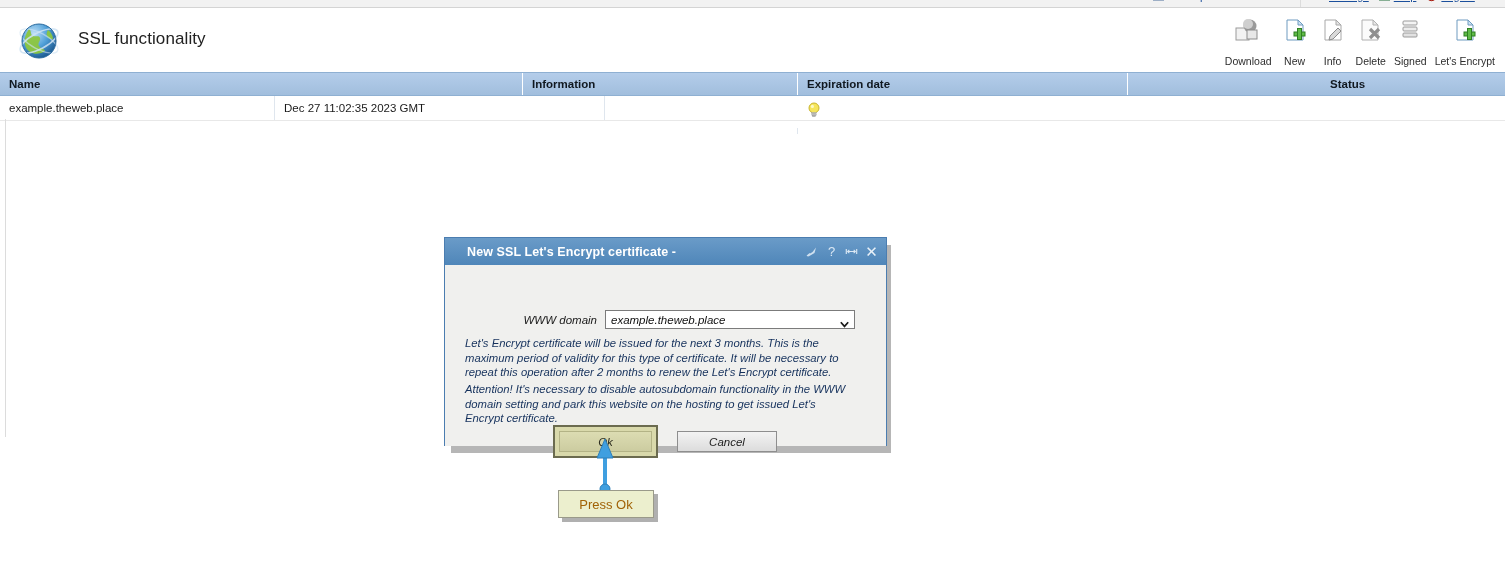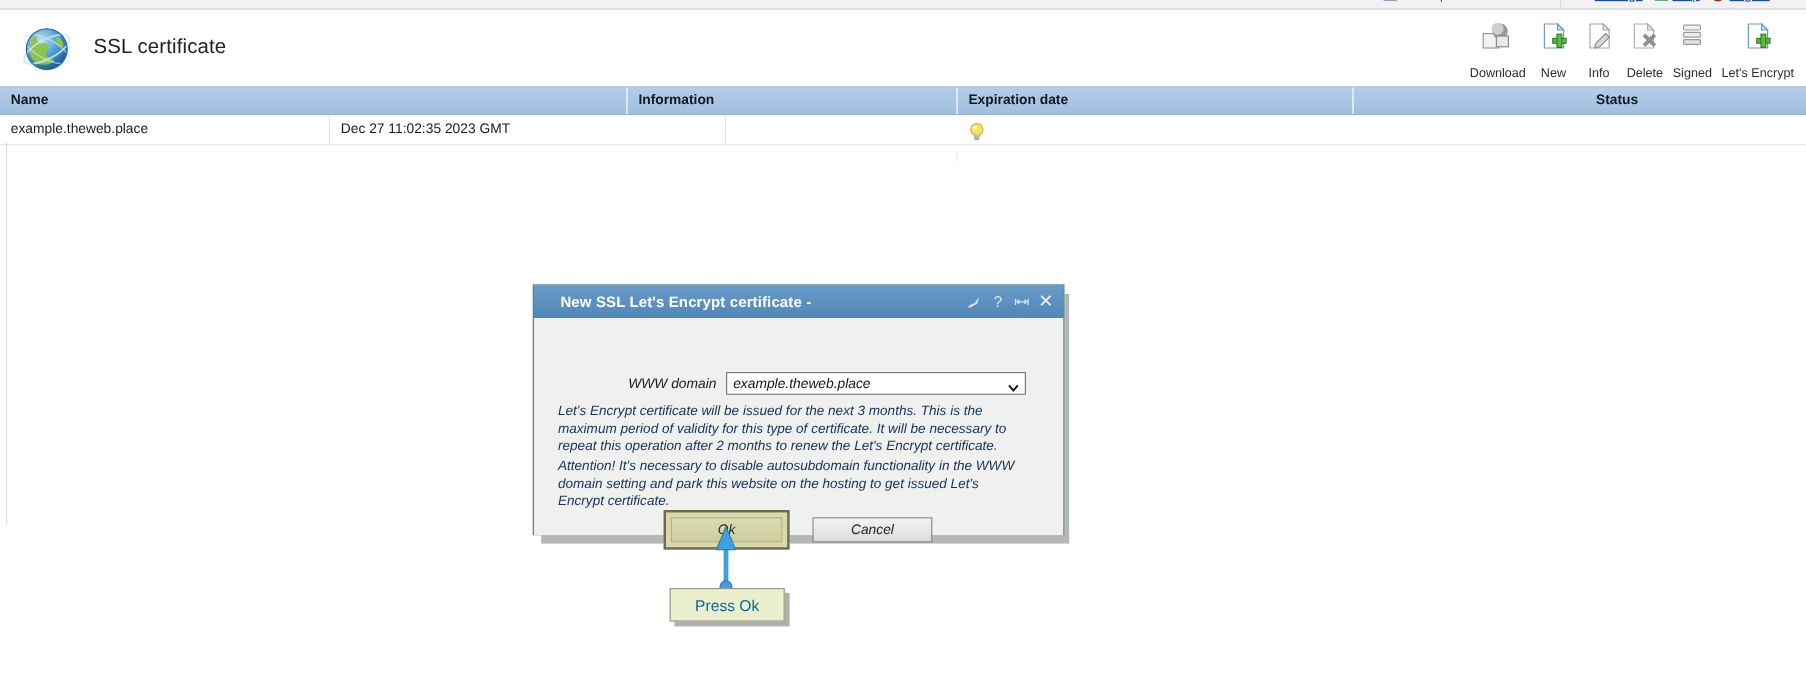--- a/index.html
+++ b/index.html
@@ -330,7 +330,7 @@
         <circle cx="24" cy="24" r="17" fill="none" stroke="#2b6a9e" stroke-width="1"></circle>
       </svg>
     </div>
-    <div class="page-title">SSL certificate</div>
+    <div class="page-title">SSL functionality</div>
   </div>
 
   <div class="toolbar">

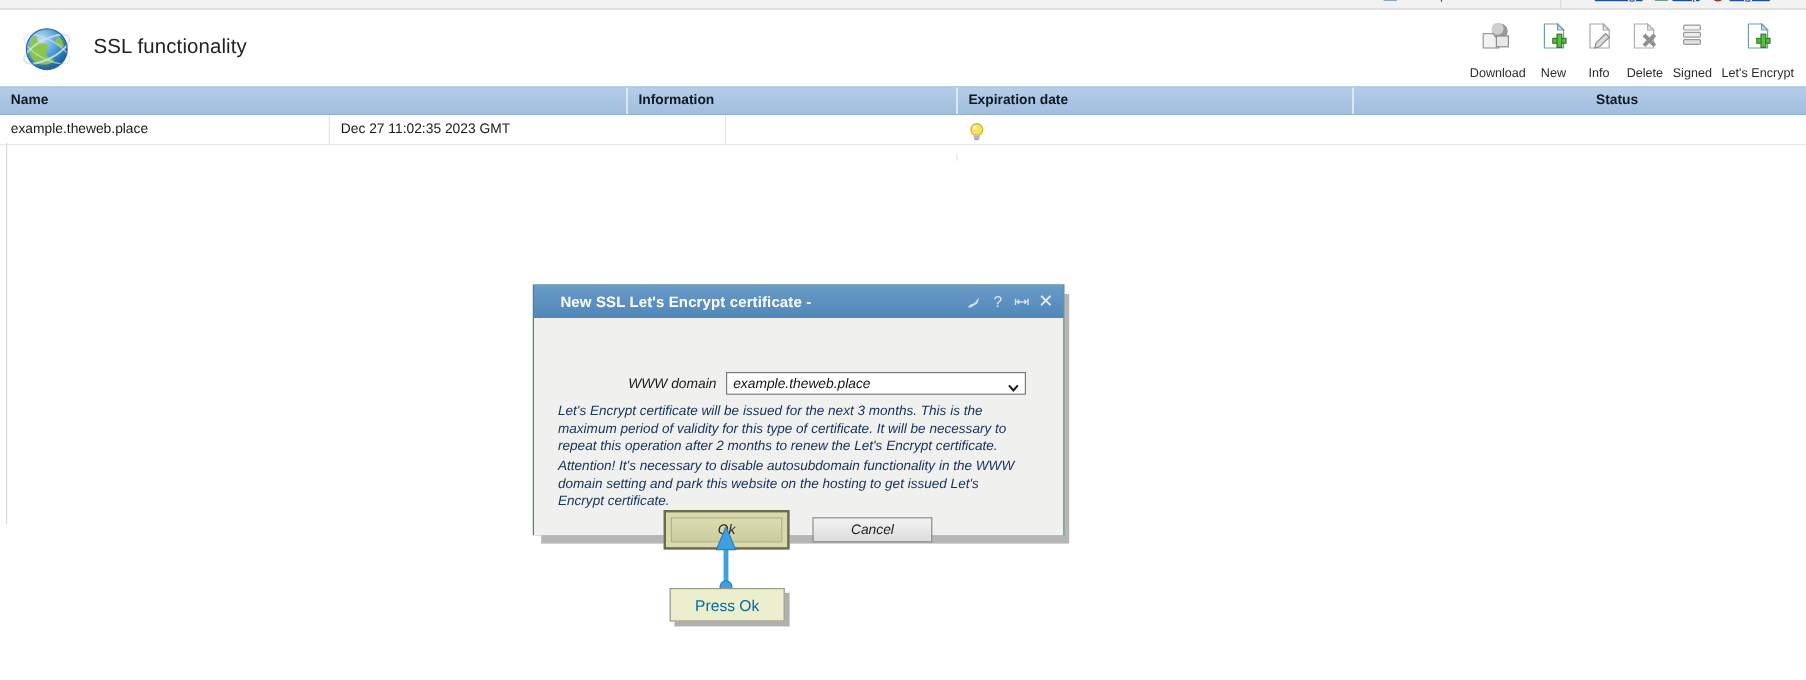--- a/index.html
+++ b/index.html
@@ -133,7 +133,7 @@
   .dlg {
     position: absolute; left: 444px; top: 237px;
     width: 443px; height: 209px;
-    background: #bef264;
+    background: #fef9c3;
     border: 1px solid #4b7db0;
   }
   .dlg-title {

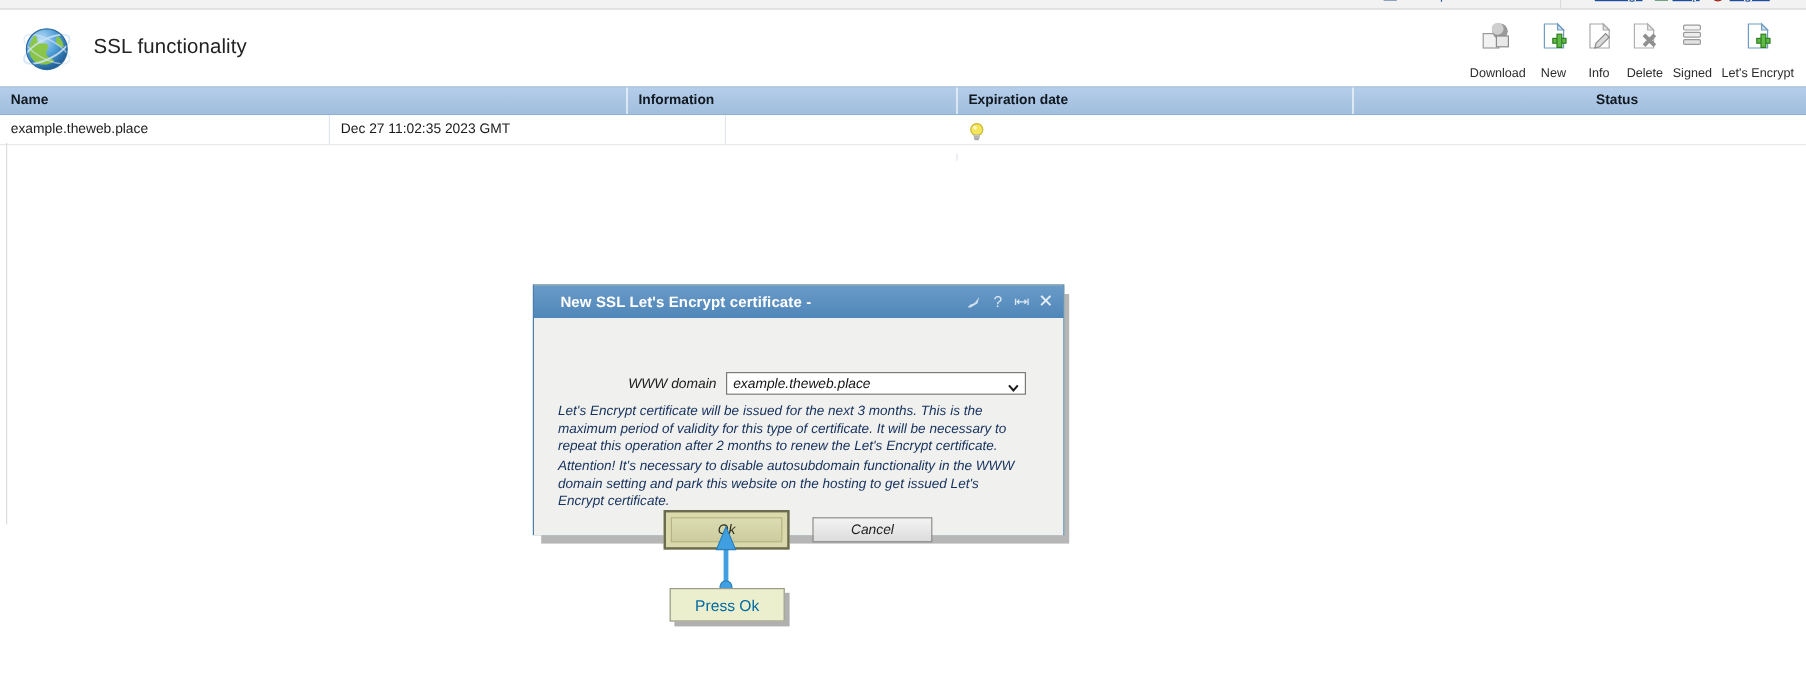--- a/index.html
+++ b/index.html
@@ -251,7 +251,7 @@
     display: flex; align-items: center; justify-content: center;
   }
   .callout-text {
-    font-size: 13px; color: #0369a1;
+    font-size: 13px; color: #a16207;
     white-space: nowrap;
   }
 </style>

